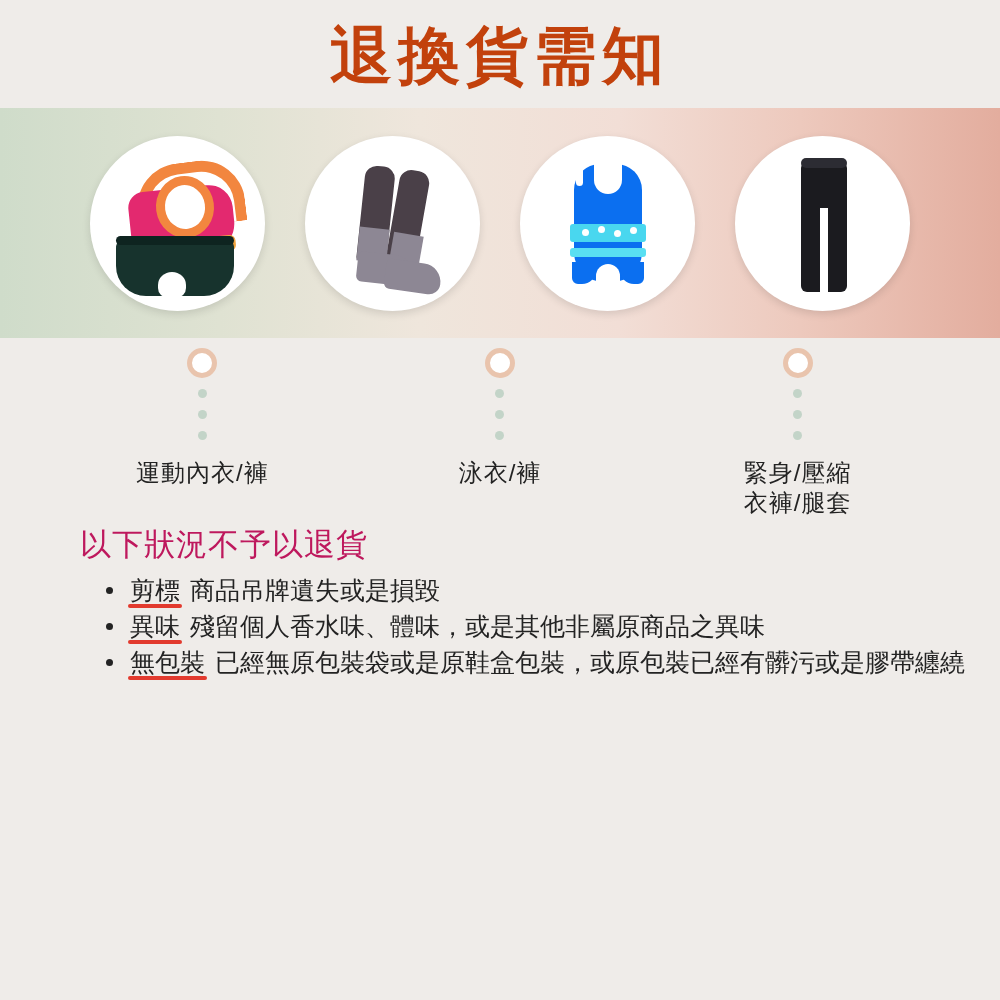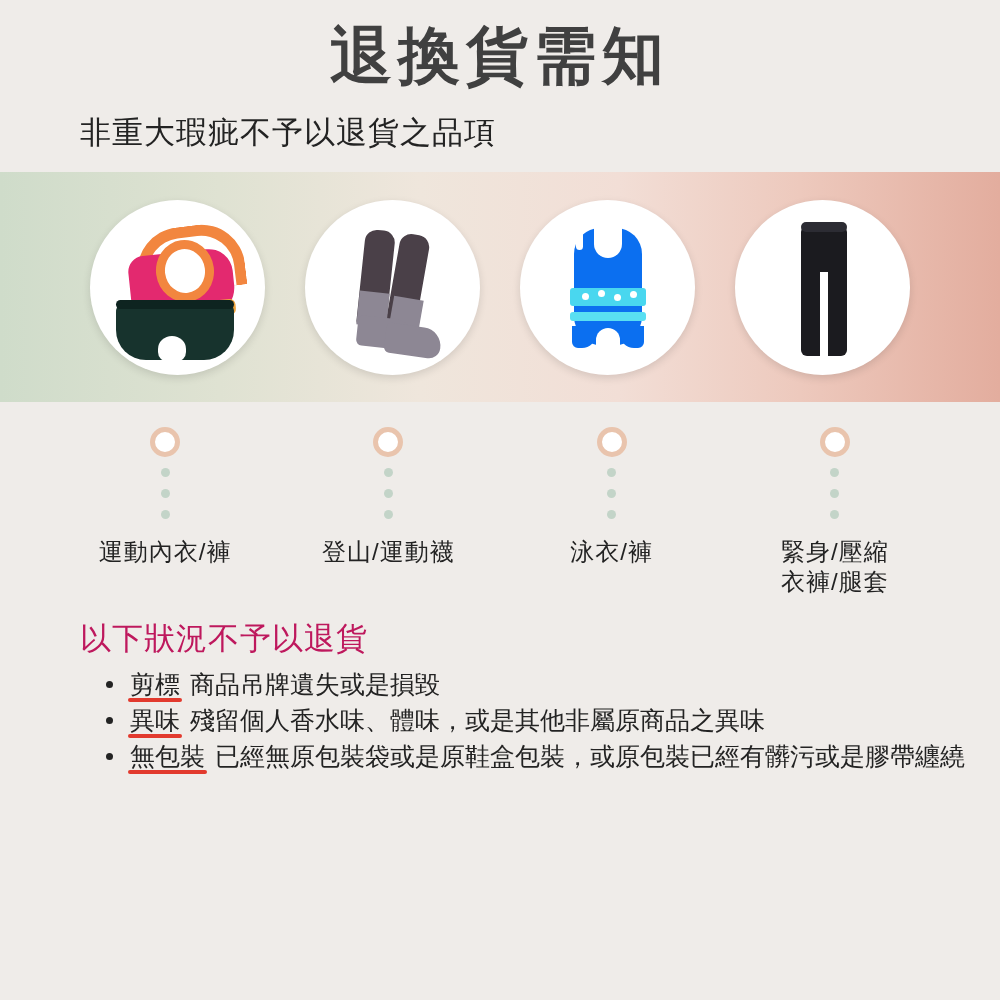--- a/index.html
+++ b/index.html
@@ -20,7 +20,7 @@
     text-align: center;
     font-size: 62px;
     font-weight: bold;
-    color: #404040;
+    color: #c2410c;
     letter-spacing: 6px;
     padding-top: 22px;
     line-height: 1.1;

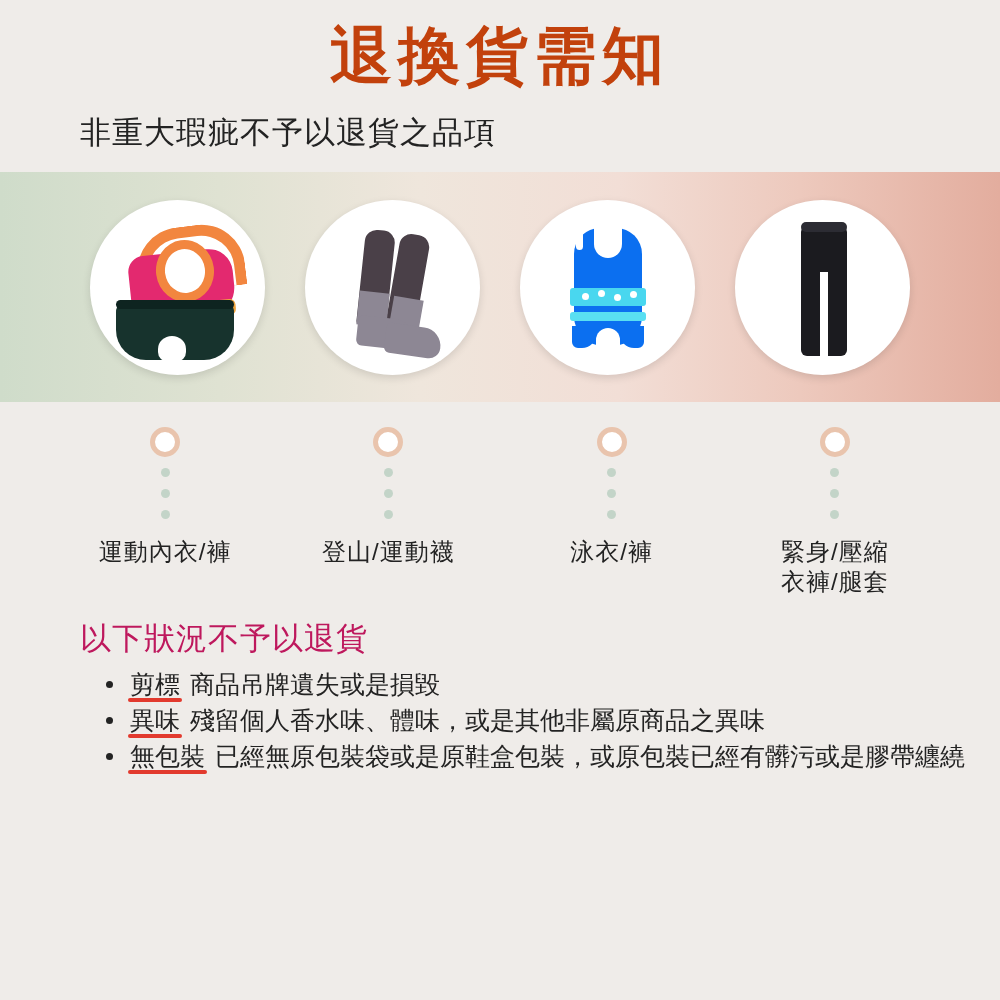--- a/index.html
+++ b/index.html
@@ -300,7 +300,6 @@
 <div class="page">
 
   <div class="page-title">退換貨需知</div>
-  <div class="subtitle">非重大瑕疵不予以退貨之品項</div>
 
   <div class="banner">
     <div class="circles">

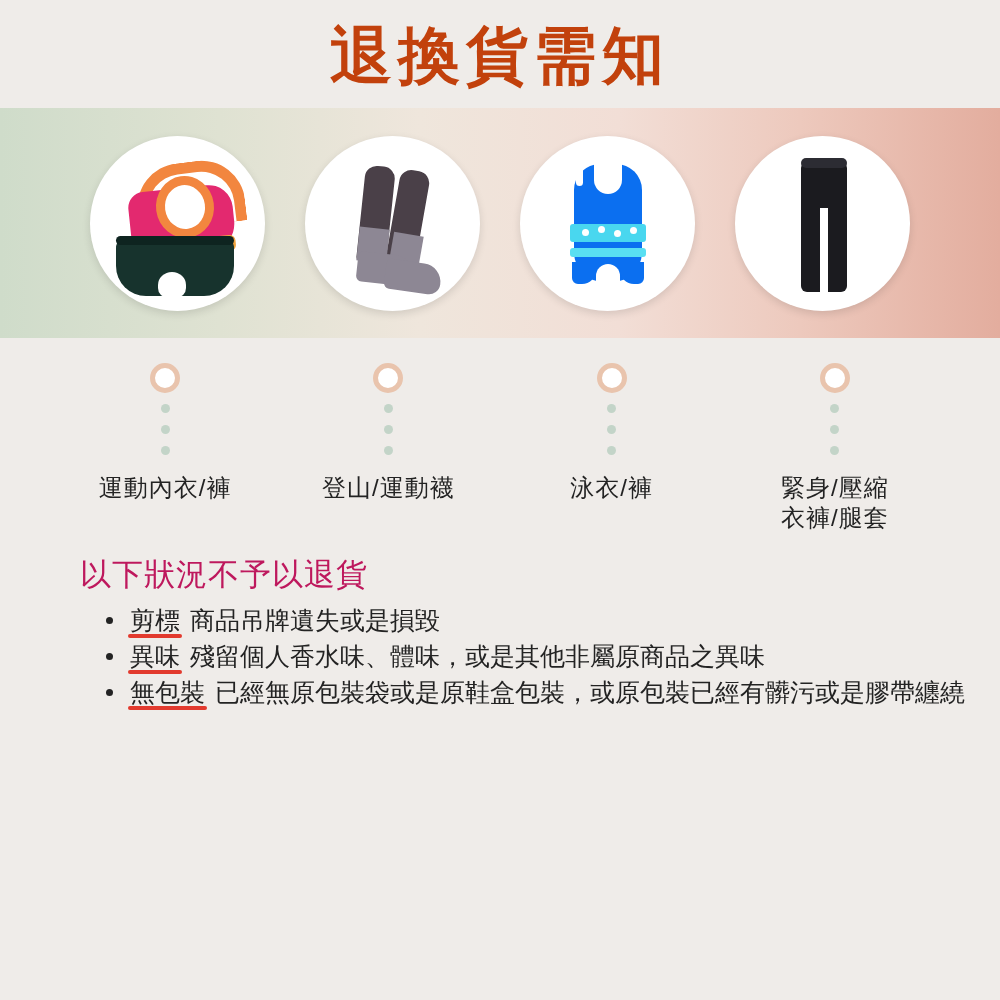--- a/index.html
+++ b/index.html
@@ -216,7 +216,7 @@
   .connectors {
     display: flex;
     justify-content: space-around;
-    padding: 15px 70px;
+    padding: 0 70px;
     box-sizing: border-box;
     gap: 33px;
   }

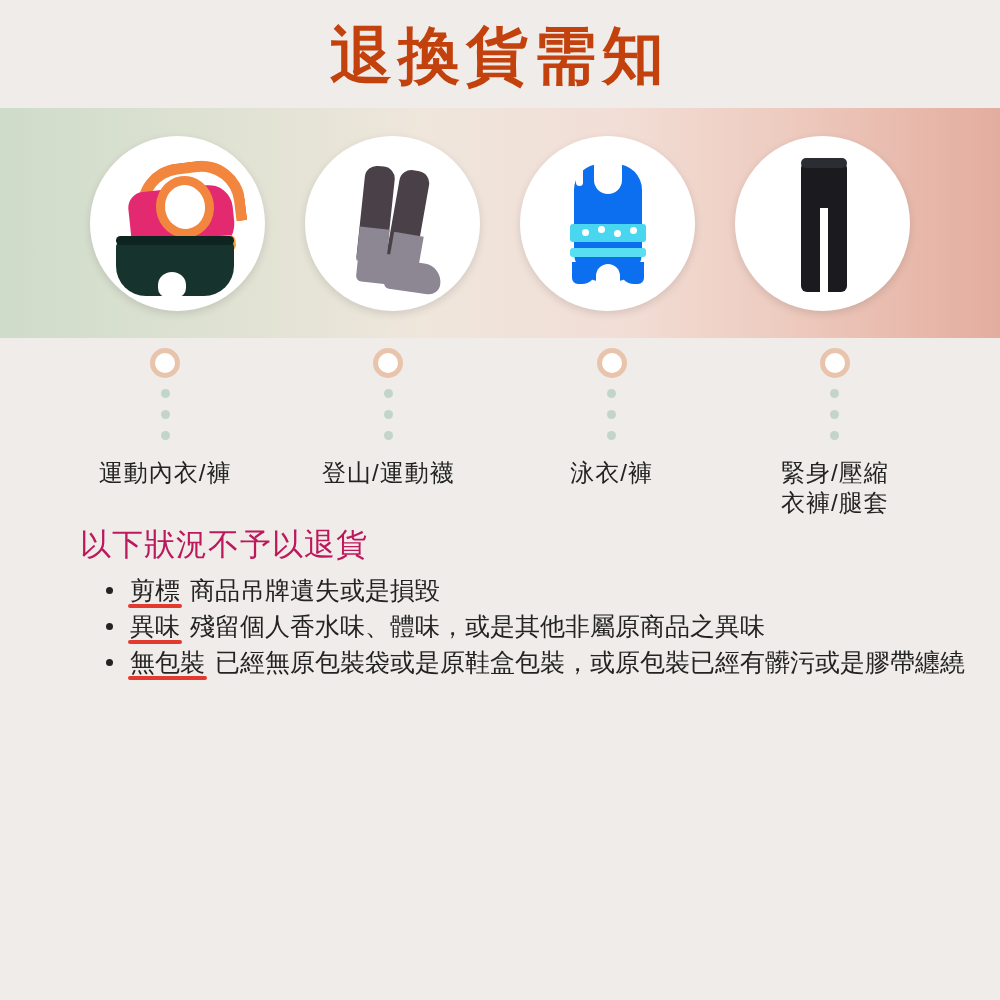--- a/index.html
+++ b/index.html
@@ -360,13 +360,6 @@
       <div class="dot"></div>
       <div class="dot"></div>
       <div class="dot"></div>
-      <div class="cap-label">登山/運動襪</div>
-    </div>
-    <div class="conn">
-      <div class="ring"></div>
-      <div class="dot"></div>
-      <div class="dot"></div>
-      <div class="dot"></div>
       <div class="cap-label">泳衣/褲</div>
     </div>
     <div class="conn">

